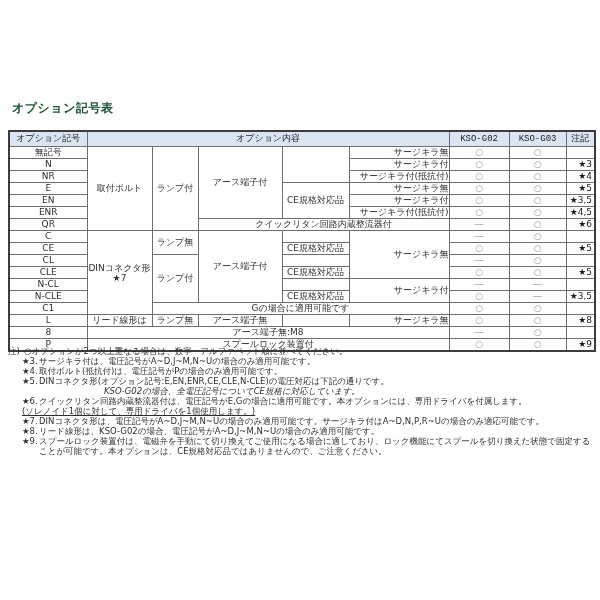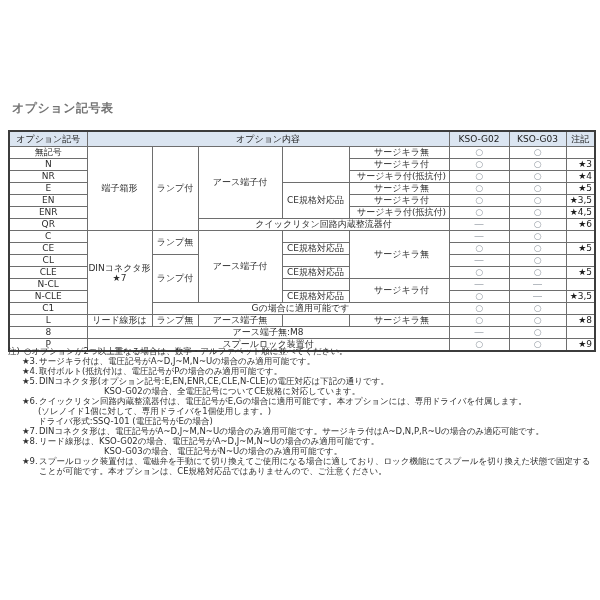--- a/index.html
+++ b/index.html
@@ -7,7 +7,7 @@
   .page { position:relative; width:600px; height:600px; background:#fff; overflow:hidden; }
 
   .title { position:absolute; left:12px; top:100px; font-size:12px; font-weight:bold;
-           color:#737373; letter-spacing:0.5px; }
+           color:#14532d; letter-spacing:0.5px; }
 
   table.opt { position:absolute; left:8px; top:130px; width:584px;
               border-collapse:collapse; table-layout:fixed;

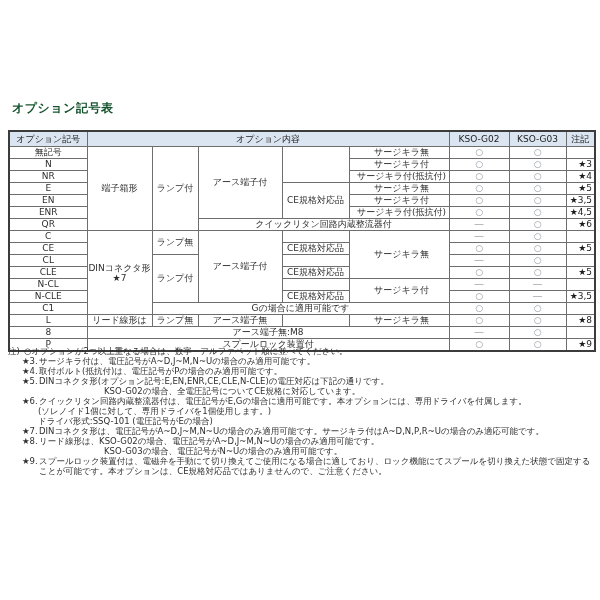--- a/index.html
+++ b/index.html
@@ -15,7 +15,7 @@
   td, th { border:1px solid #6e6e6e; padding:0; font-size:9px; font-weight:normal;
            height:11px; line-height:11px; text-align:center; vertical-align:middle;
            overflow:hidden; white-space:nowrap; color:#2e2e2e; }
-  thead th { background:#dbe5f1; height:14px; line-height:14px; color:#222; }
+  thead th { background:#dbe5f1; height:14px; line-height:14px; color:#222;font-family:Liberation Mono, monospace; }
   td.c-e   { text-align:center; padding-left:5px; }
   td.c-mark{ color:#8f979f; font-size:9px; }
   td.c-note{ text-align:right; padding-right:2px; color:#1c1c1c; }

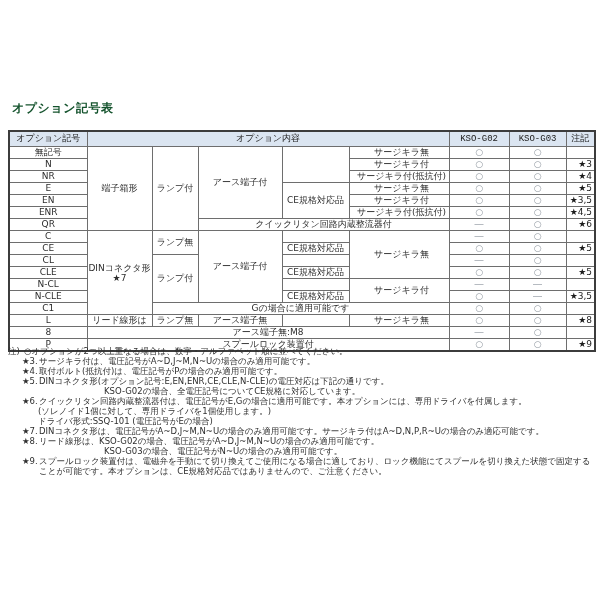--- a/index.html
+++ b/index.html
@@ -16,7 +16,7 @@
            height:11px; line-height:11px; text-align:center; vertical-align:middle;
            overflow:hidden; white-space:nowrap; color:#2e2e2e; }
   thead th { background:#dbe5f1; height:14px; line-height:14px; color:#222;font-family:Liberation Mono, monospace; }
-  td.c-e   { text-align:center; padding-left:5px; }
+  td.c-e   { text-align:right; padding-left:5px; }
   td.c-mark{ color:#8f979f; font-size:9px; }
   td.c-note{ text-align:right; padding-right:2px; color:#1c1c1c; }
   td.c-a .sub { display:block; line-height:10px; }

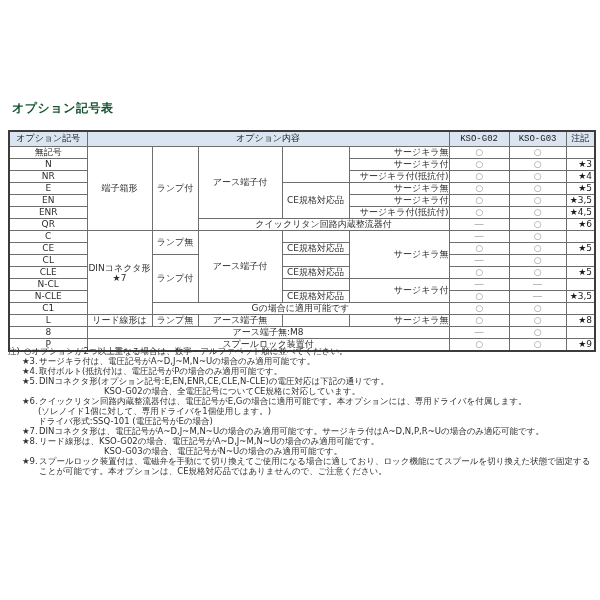--- a/index.html
+++ b/index.html
@@ -63,7 +63,7 @@
     <tbody>
       <tr>
         <td>無記号</td>
-        <td class="c-a" rowspan="7">端子箱形</td>
+        <td class="c-a" rowspan="7">取付ボルト</td>
         <td rowspan="7">ランプ付</td>
         <td rowspan="6">アース端子付</td>
         <td rowspan="3"></td>

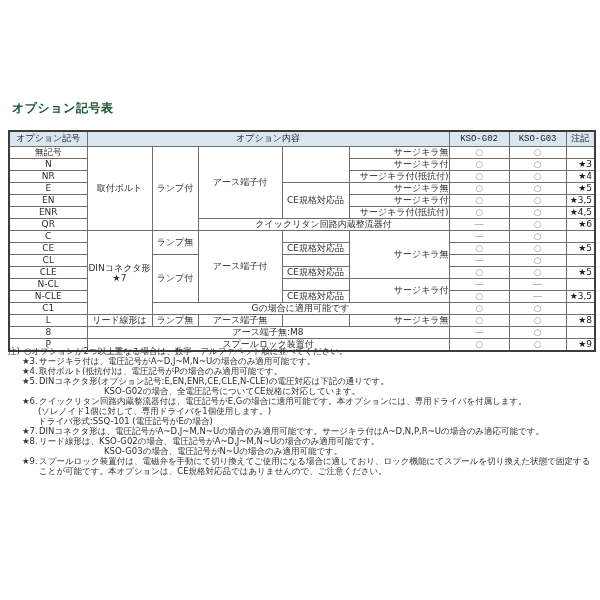--- a/index.html
+++ b/index.html
@@ -30,7 +30,7 @@
   .ntext { flex:1 1 auto; }
   .i1 { margin-left:14px; }
   .i2 { margin-left:30px; }
-  .i3 { margin-left:96px; }
+  .i3 { margin-left:96px;font-style:italic; }
 </style>
 </head>
 <body>

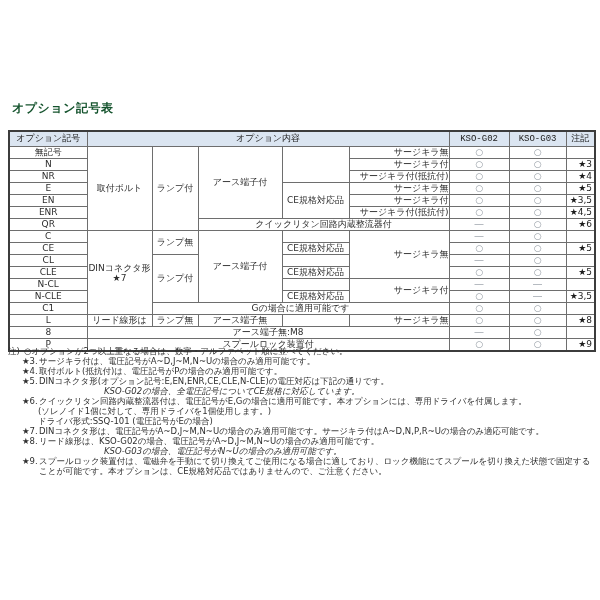--- a/index.html
+++ b/index.html
@@ -29,7 +29,7 @@
   .nline.i0 .nlabel { flex-basis:16px; }
   .ntext { flex:1 1 auto; }
   .i1 { margin-left:14px; }
-  .i2 { margin-left:30px; }
+  .i2 { margin-left:14px;text-decoration:underline; }
   .i3 { margin-left:96px;font-style:italic; }
 </style>
 </head>

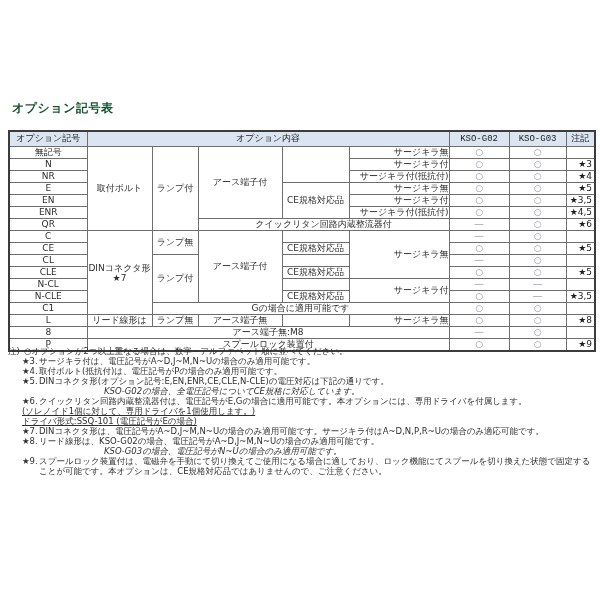--- a/index.html
+++ b/index.html
@@ -228,9 +228,6 @@
     <div class="nline i2">
       <span class="ntext">(ソレノイド1個に対して、専用ドライバを1個使用します。)</span>
     </div>
-    <div class="nline i2">
-      <span class="ntext">ドライバ形式:SSQ-101 (電圧記号がEの場合)</span>
-    </div>
     <div class="nline i1">
       <span class="nlabel">★7.</span>
       <span class="ntext">DINコネクタ形は、電圧記号がA~D,J~M,N~Uの場合のみ適用可能です。サージキラ付はA~D,N,P,R~Uの場合のみ適応可能です。</span>

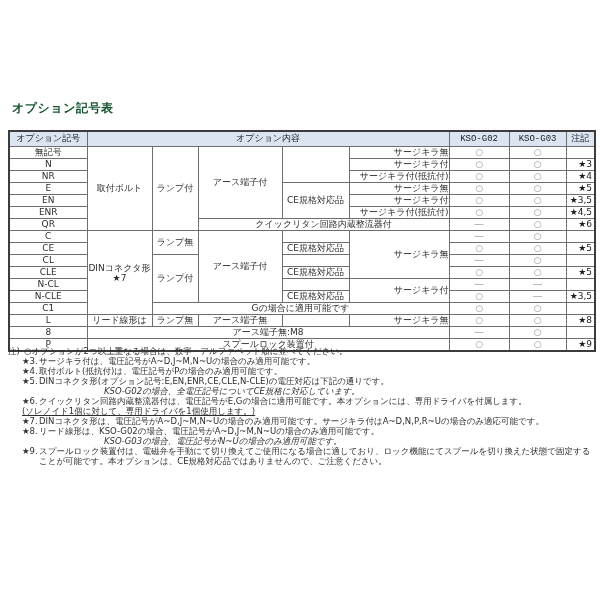--- a/index.html
+++ b/index.html
@@ -236,9 +236,6 @@
       <span class="nlabel">★8.</span>
       <span class="ntext">リード線形は、KSO-G02の場合、電圧記号がA~D,J~M,N~Uの場合のみ適用可能です。</span>
     </div>
-    <div class="nline i3">
-      <span class="ntext">KSO-G03の場合、電圧記号がN~Uの場合のみ適用可能です。</span>
-    </div>
     <div class="nline i1">
       <span class="nlabel">★9.</span>
       <span class="ntext">スプールロック装置付は、電磁弁を手動にて切り換えてご使用になる場合に適しており、ロック機能にてスプールを切り換えた状態で固定することが可能です。本オプションは、CE規格対応品ではありませんので、ご注意ください。</span>

